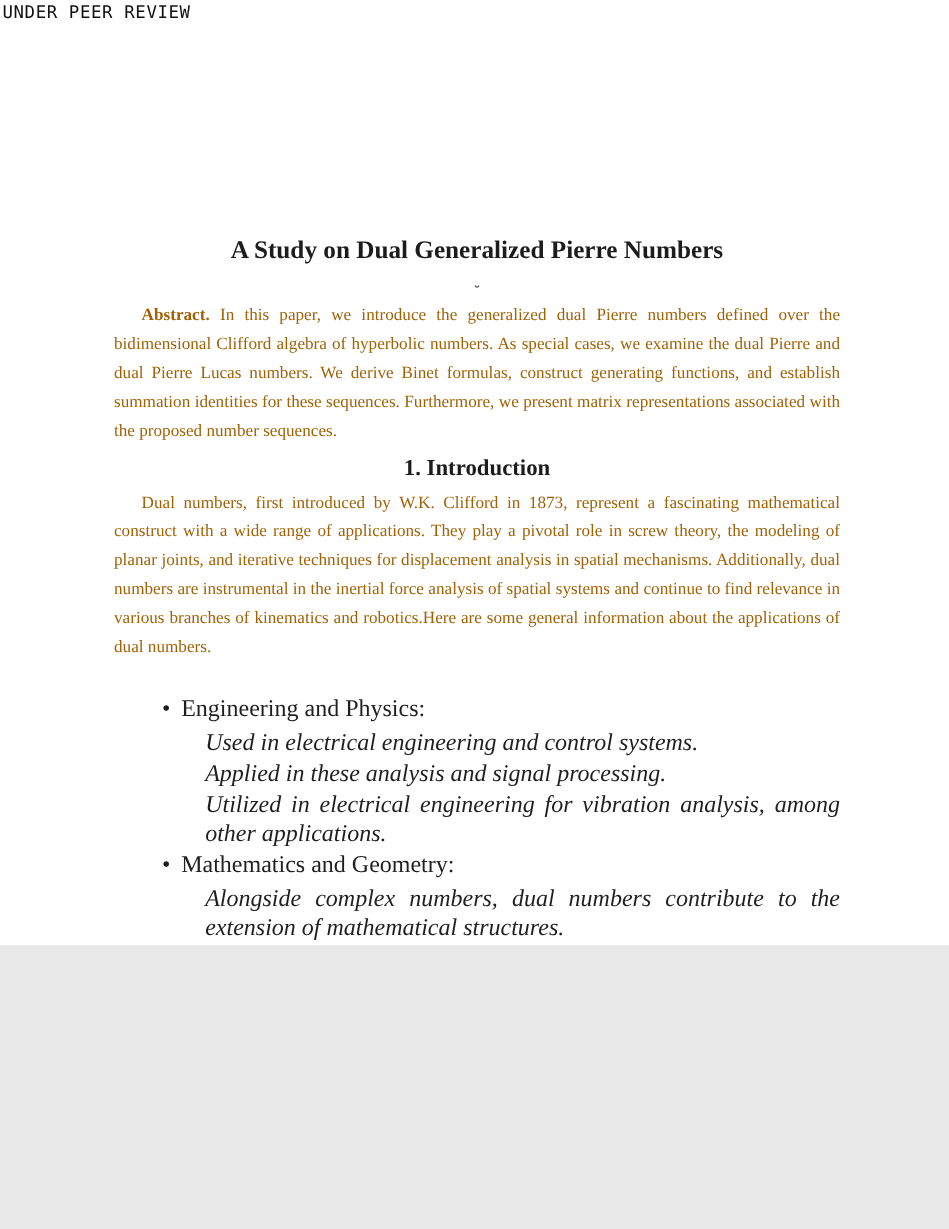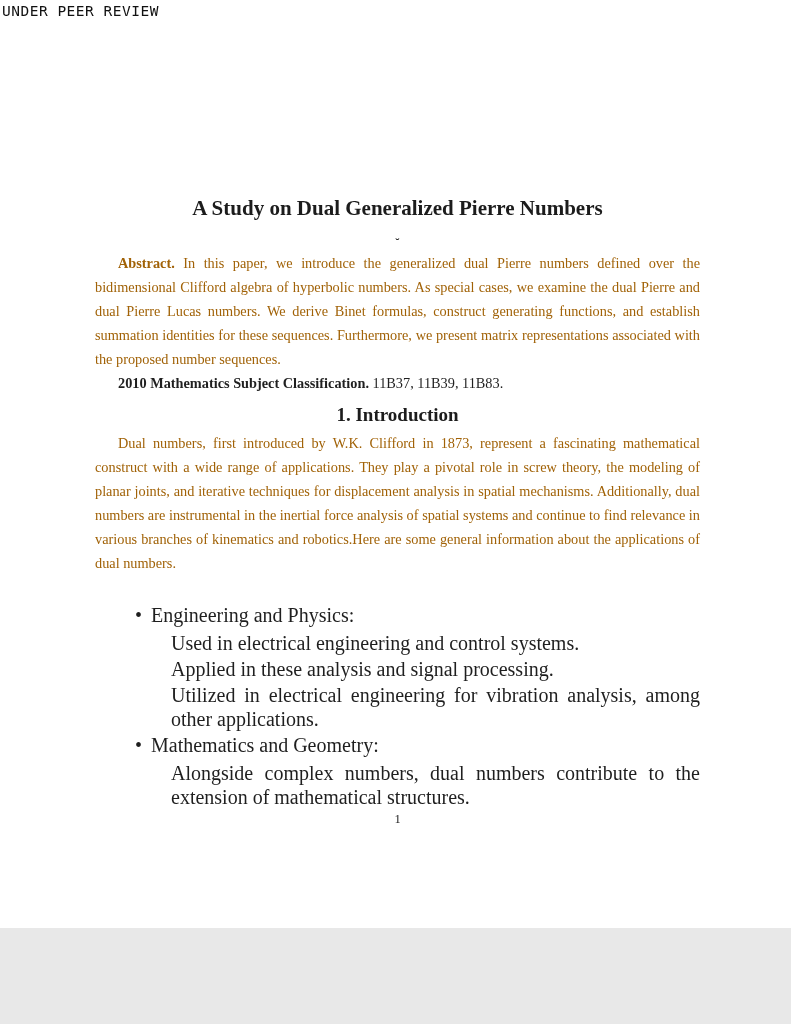--- a/index.html
+++ b/index.html
@@ -6,7 +6,7 @@
   html, body { margin: 0; padding: 0; background: #e8e8e8; }
   .page {
     width: 791px;
-    height: 928px;
+    height: 788px;
     margin: 0 auto;
     position: relative;
     background: #ffffff;

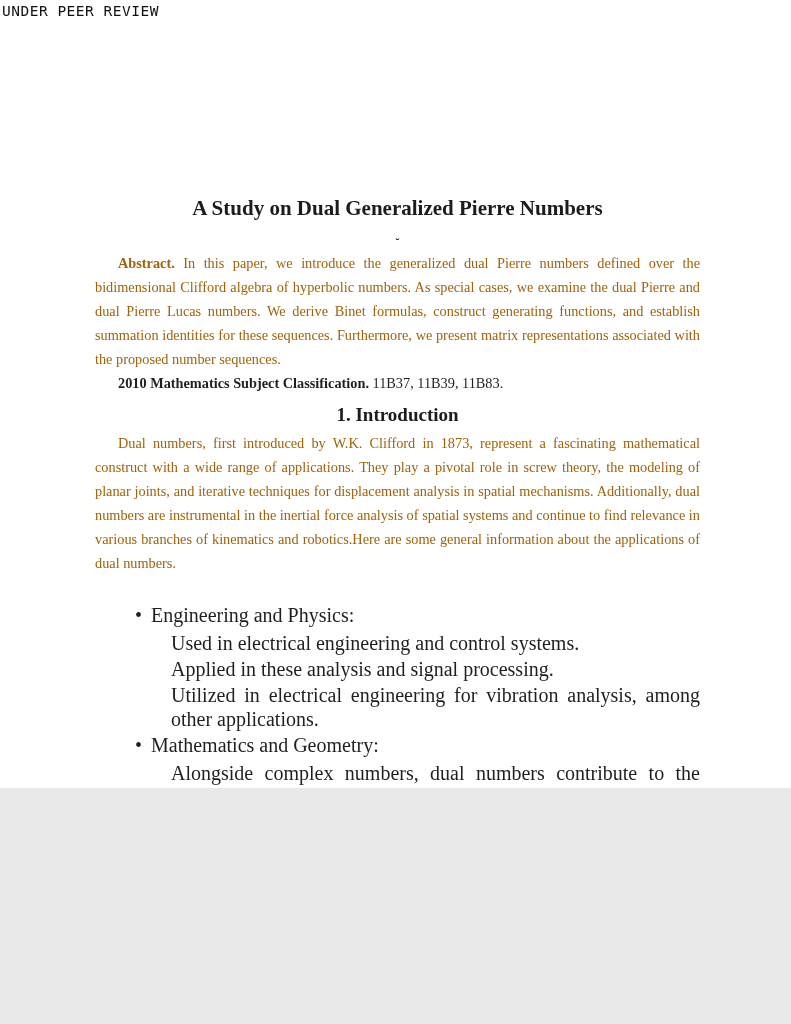--- a/index.html
+++ b/index.html
@@ -112,7 +112,6 @@
 
     <p class="body-text indent abstract"><span class="bold">Abstract.</span> <span>In this paper, we introduce the generalized dual Pierre numbers defined over the bidimensional Clifford algebra of hyperbolic numbers. As special cases, we examine the dual Pierre and dual Pierre Lucas numbers. We derive Binet formulas, construct generating functions, and establish summation identities for these sequences. Furthermore, we present matrix representations associated with the proposed number sequences.</span></p>
 
-    <p class="meta-line"><span class="bold">2010 Mathematics Subject Classification.</span> <span>11B37, 11B39, 11B83.</span></p>
 
 
     <h2 class="section-heading">1. Introduction</h2>

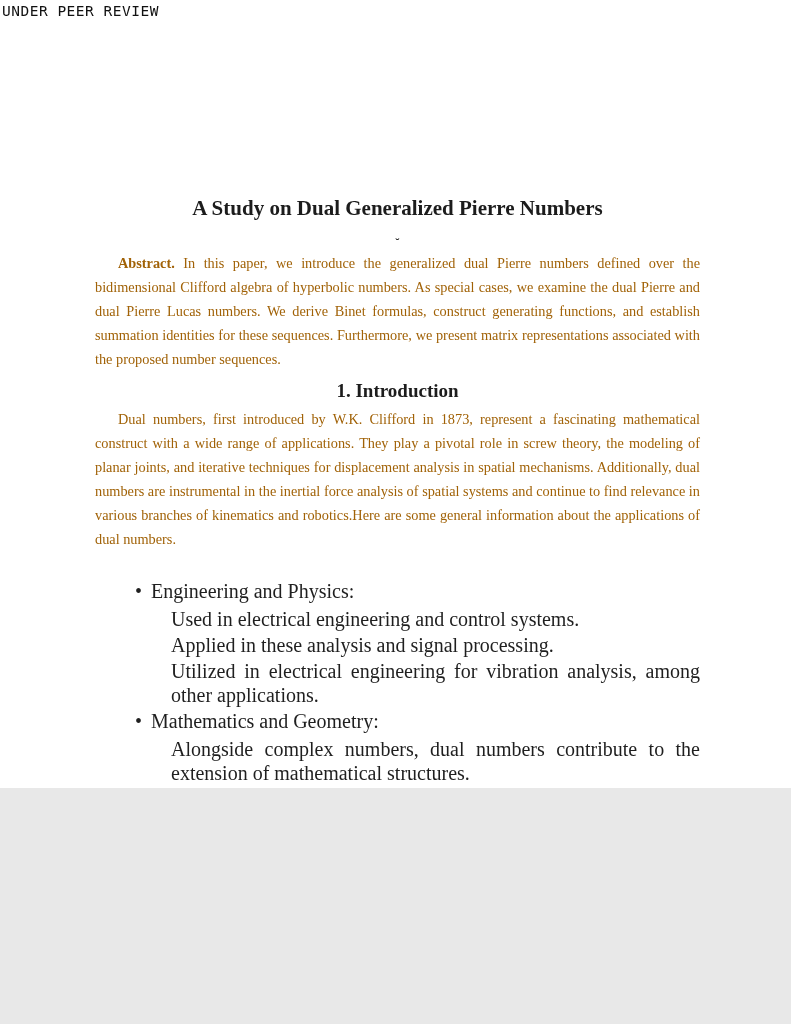--- a/index.html
+++ b/index.html
@@ -88,6 +88,7 @@
     padding-left: 36px;
     text-align: justify;
     margin-bottom: 2px;
+    font-style: italic;
   }
   .page-number {
     text-align: center;

